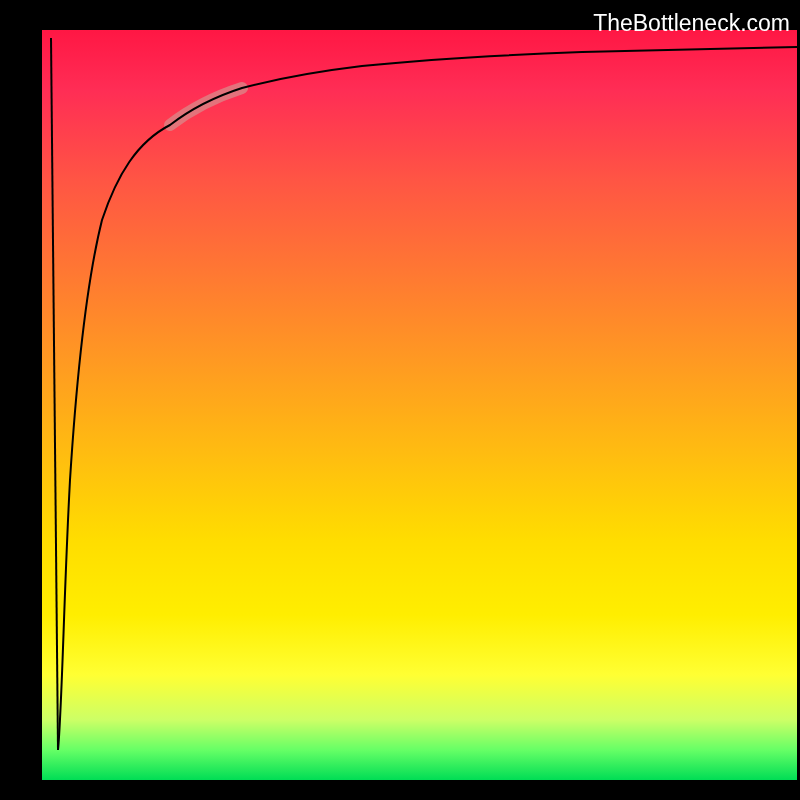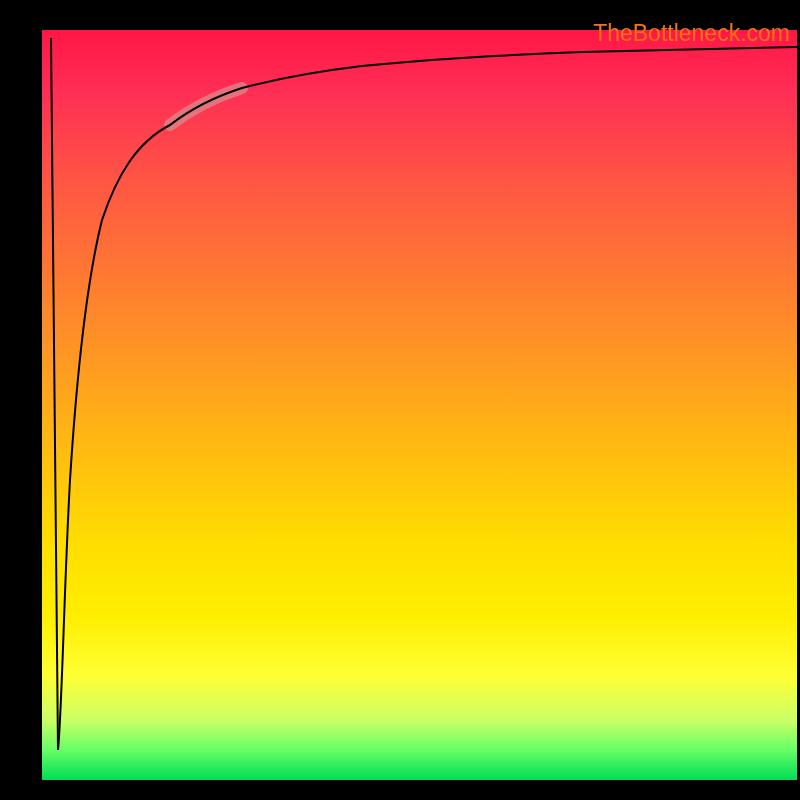--- a/index.html
+++ b/index.html
@@ -16,9 +16,9 @@
     }
     .watermark {
       position: absolute;
-      top: 20px;
+      top: 10px;
       right: 10px;
-      color: #f97316;
+      color: #ffffff;
       font-size: 23px;
       z-index: 10;
     }

